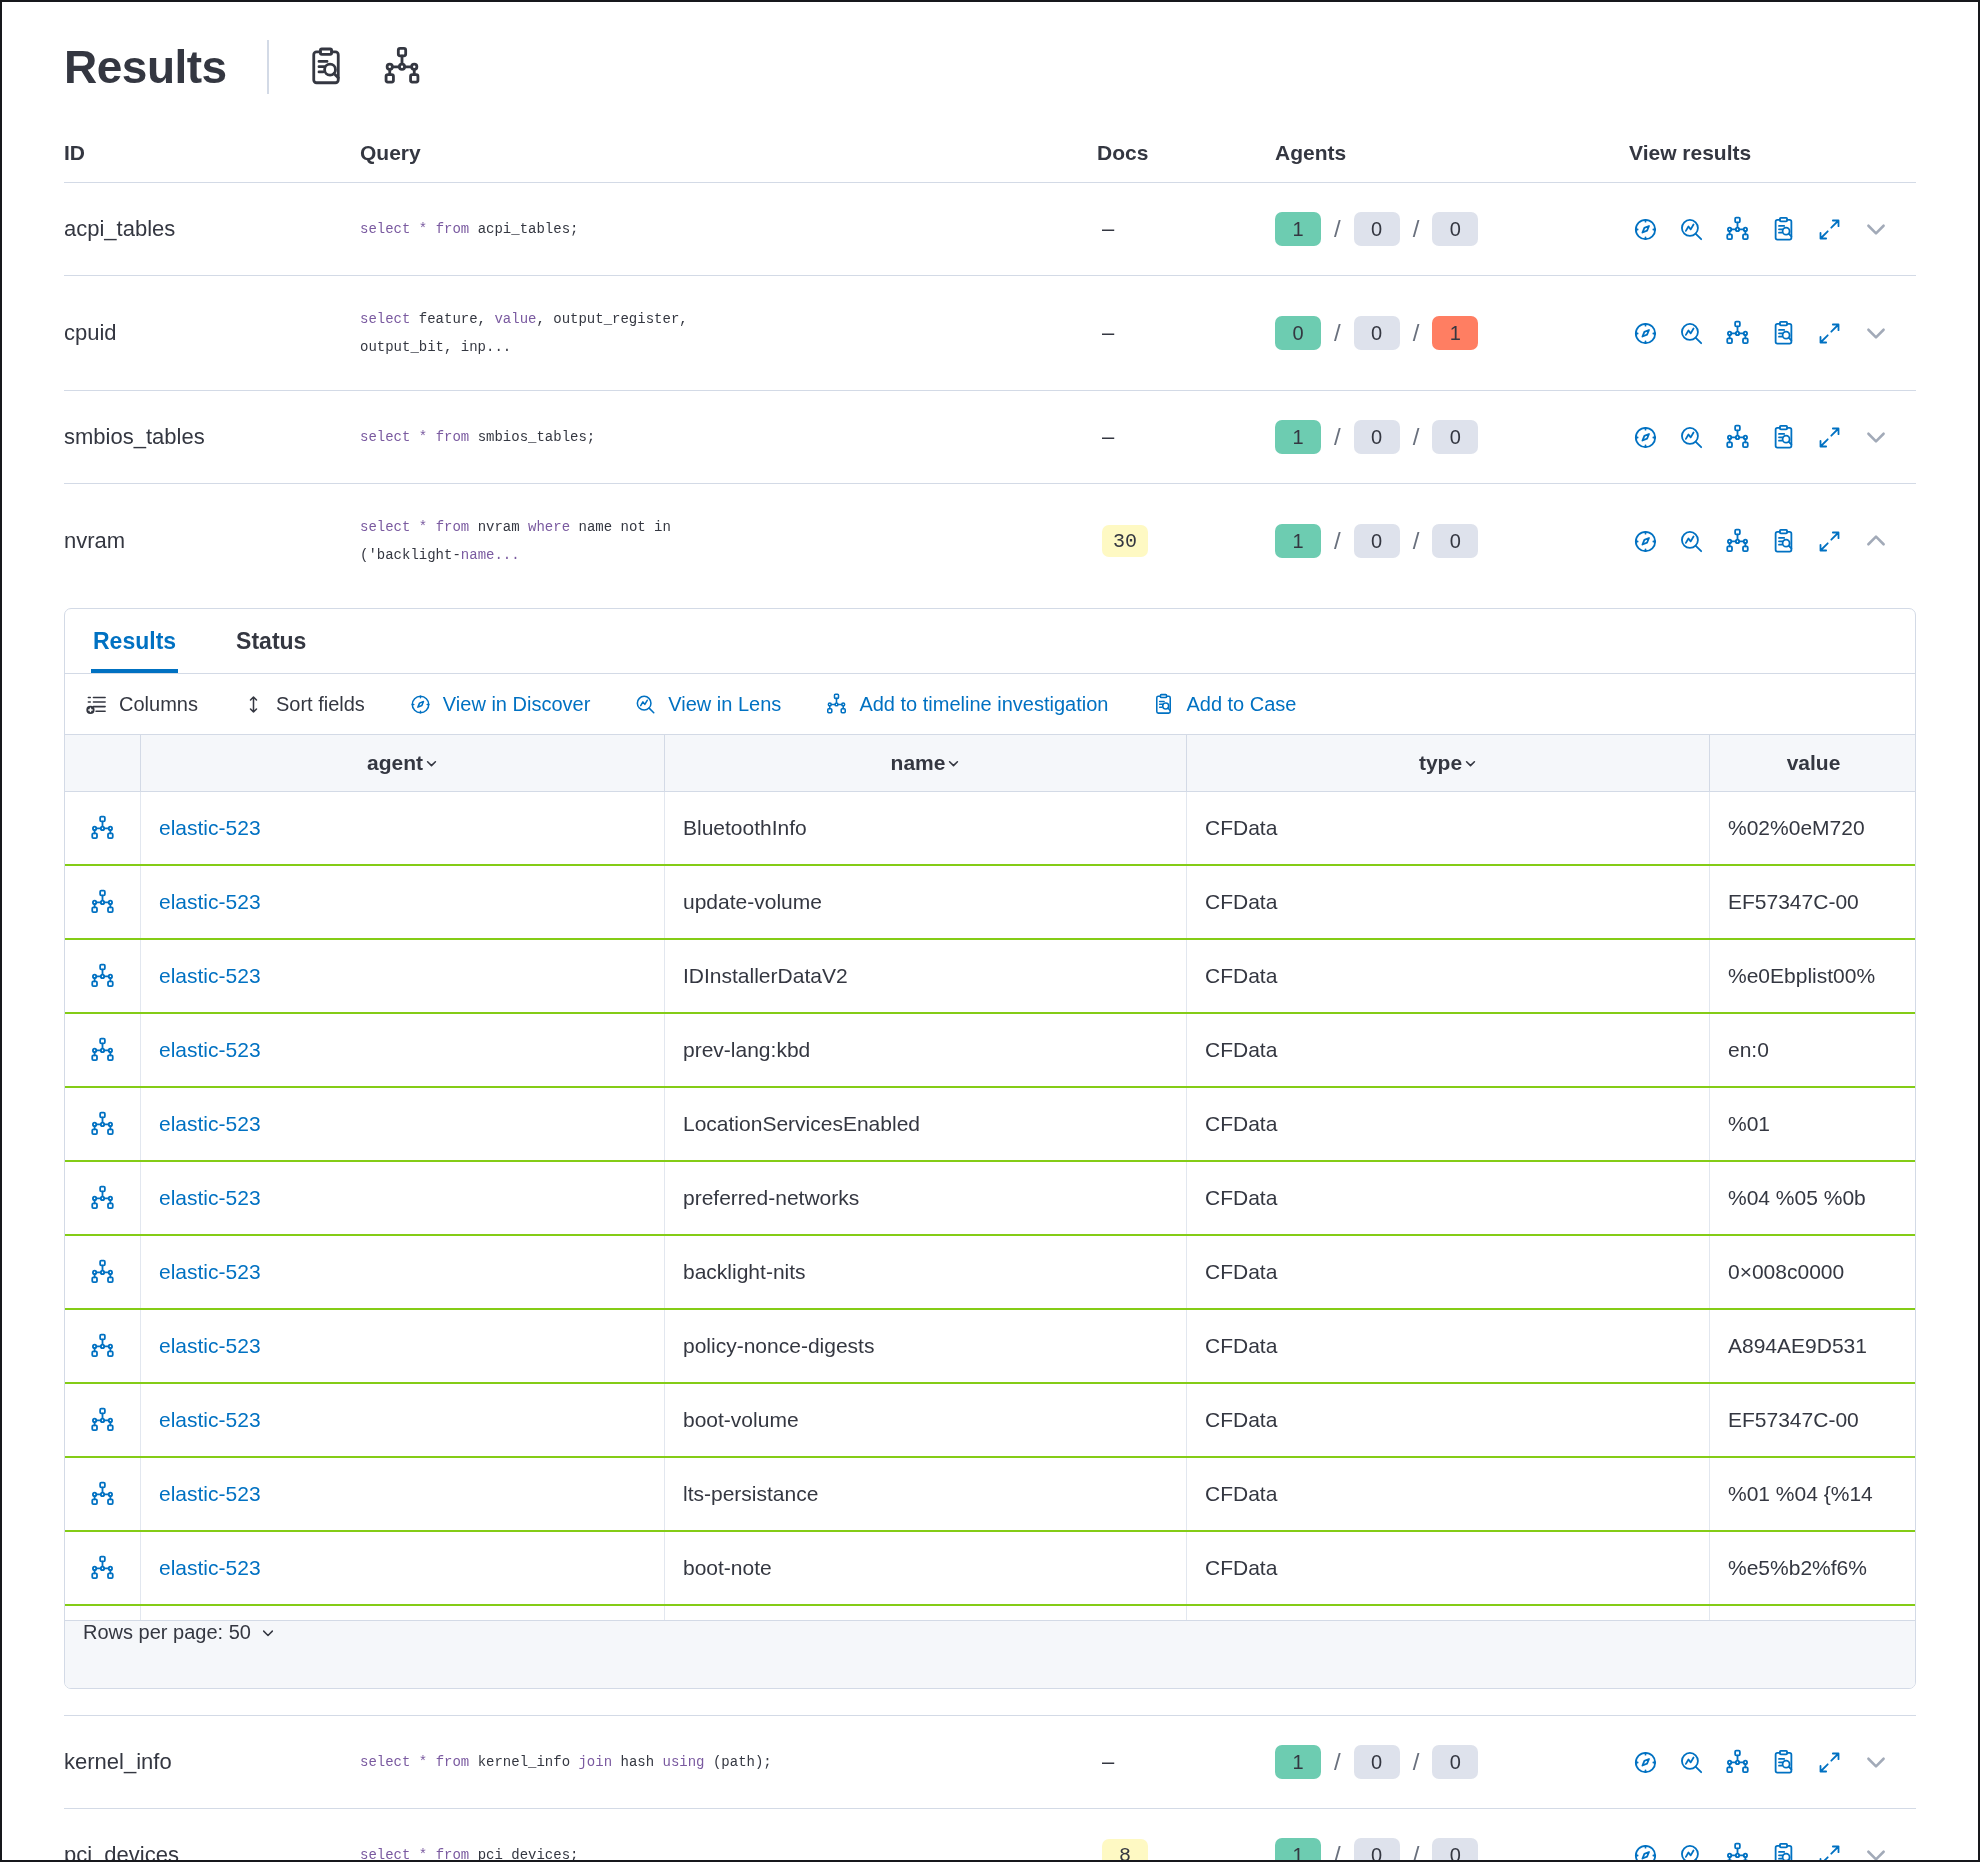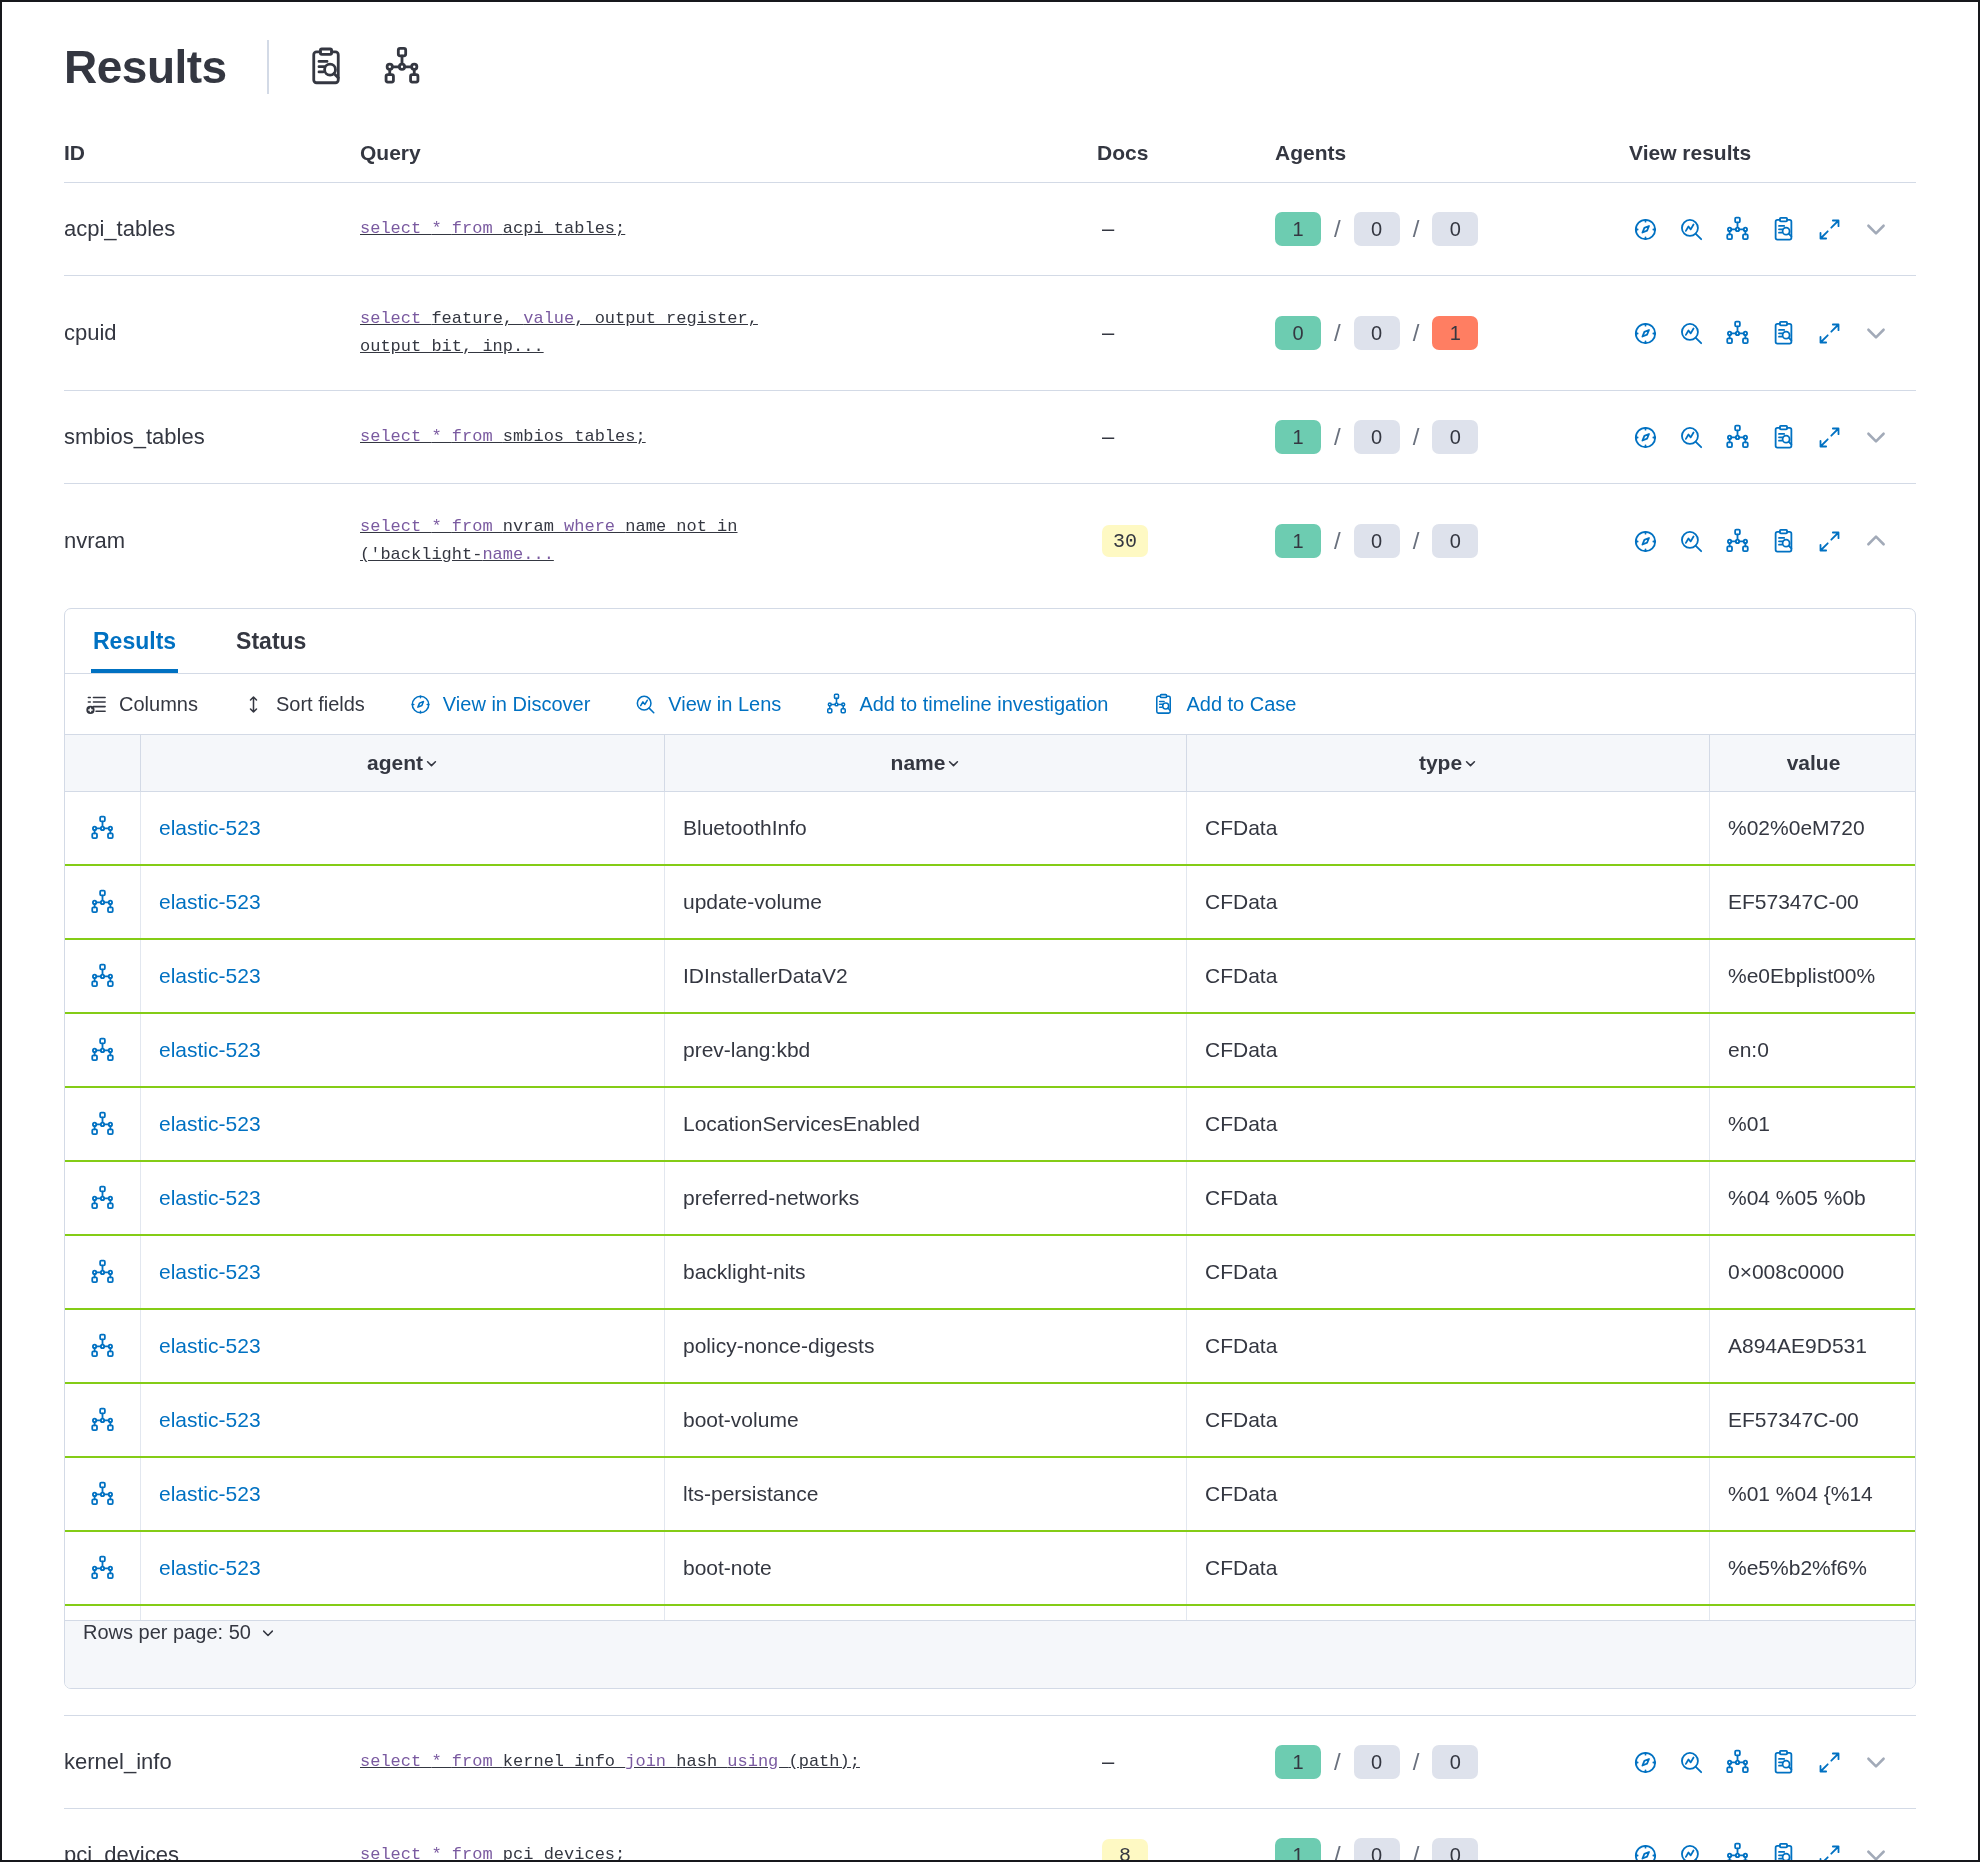--- a/index.html
+++ b/index.html
@@ -22,7 +22,7 @@
   #qrows-bottom{border-top:1px solid #d3dae6;}
   #qrows-bottom .qrow:last-child{border-bottom:1px solid #d3dae6;}
   .cell.id{font-size:22px;}
-  .cell.code{font-family:"Liberation Mono","DejaVu Sans Mono",monospace;font-size:17px;line-height:28px;color:#343741;text-decoration:underline;}
+  .cell.code{font-family:"Liberation Mono","DejaVu Sans Mono",monospace;font-size:14px;line-height:28px;color:#343741;}
   .cell.code .kw{color:#7a5aa0;}
   .cell.docs{font-size:22px;padding-left:5px;}
   .badge{display:inline-flex;align-items:center;justify-content:center;min-width:46px;height:32px;

